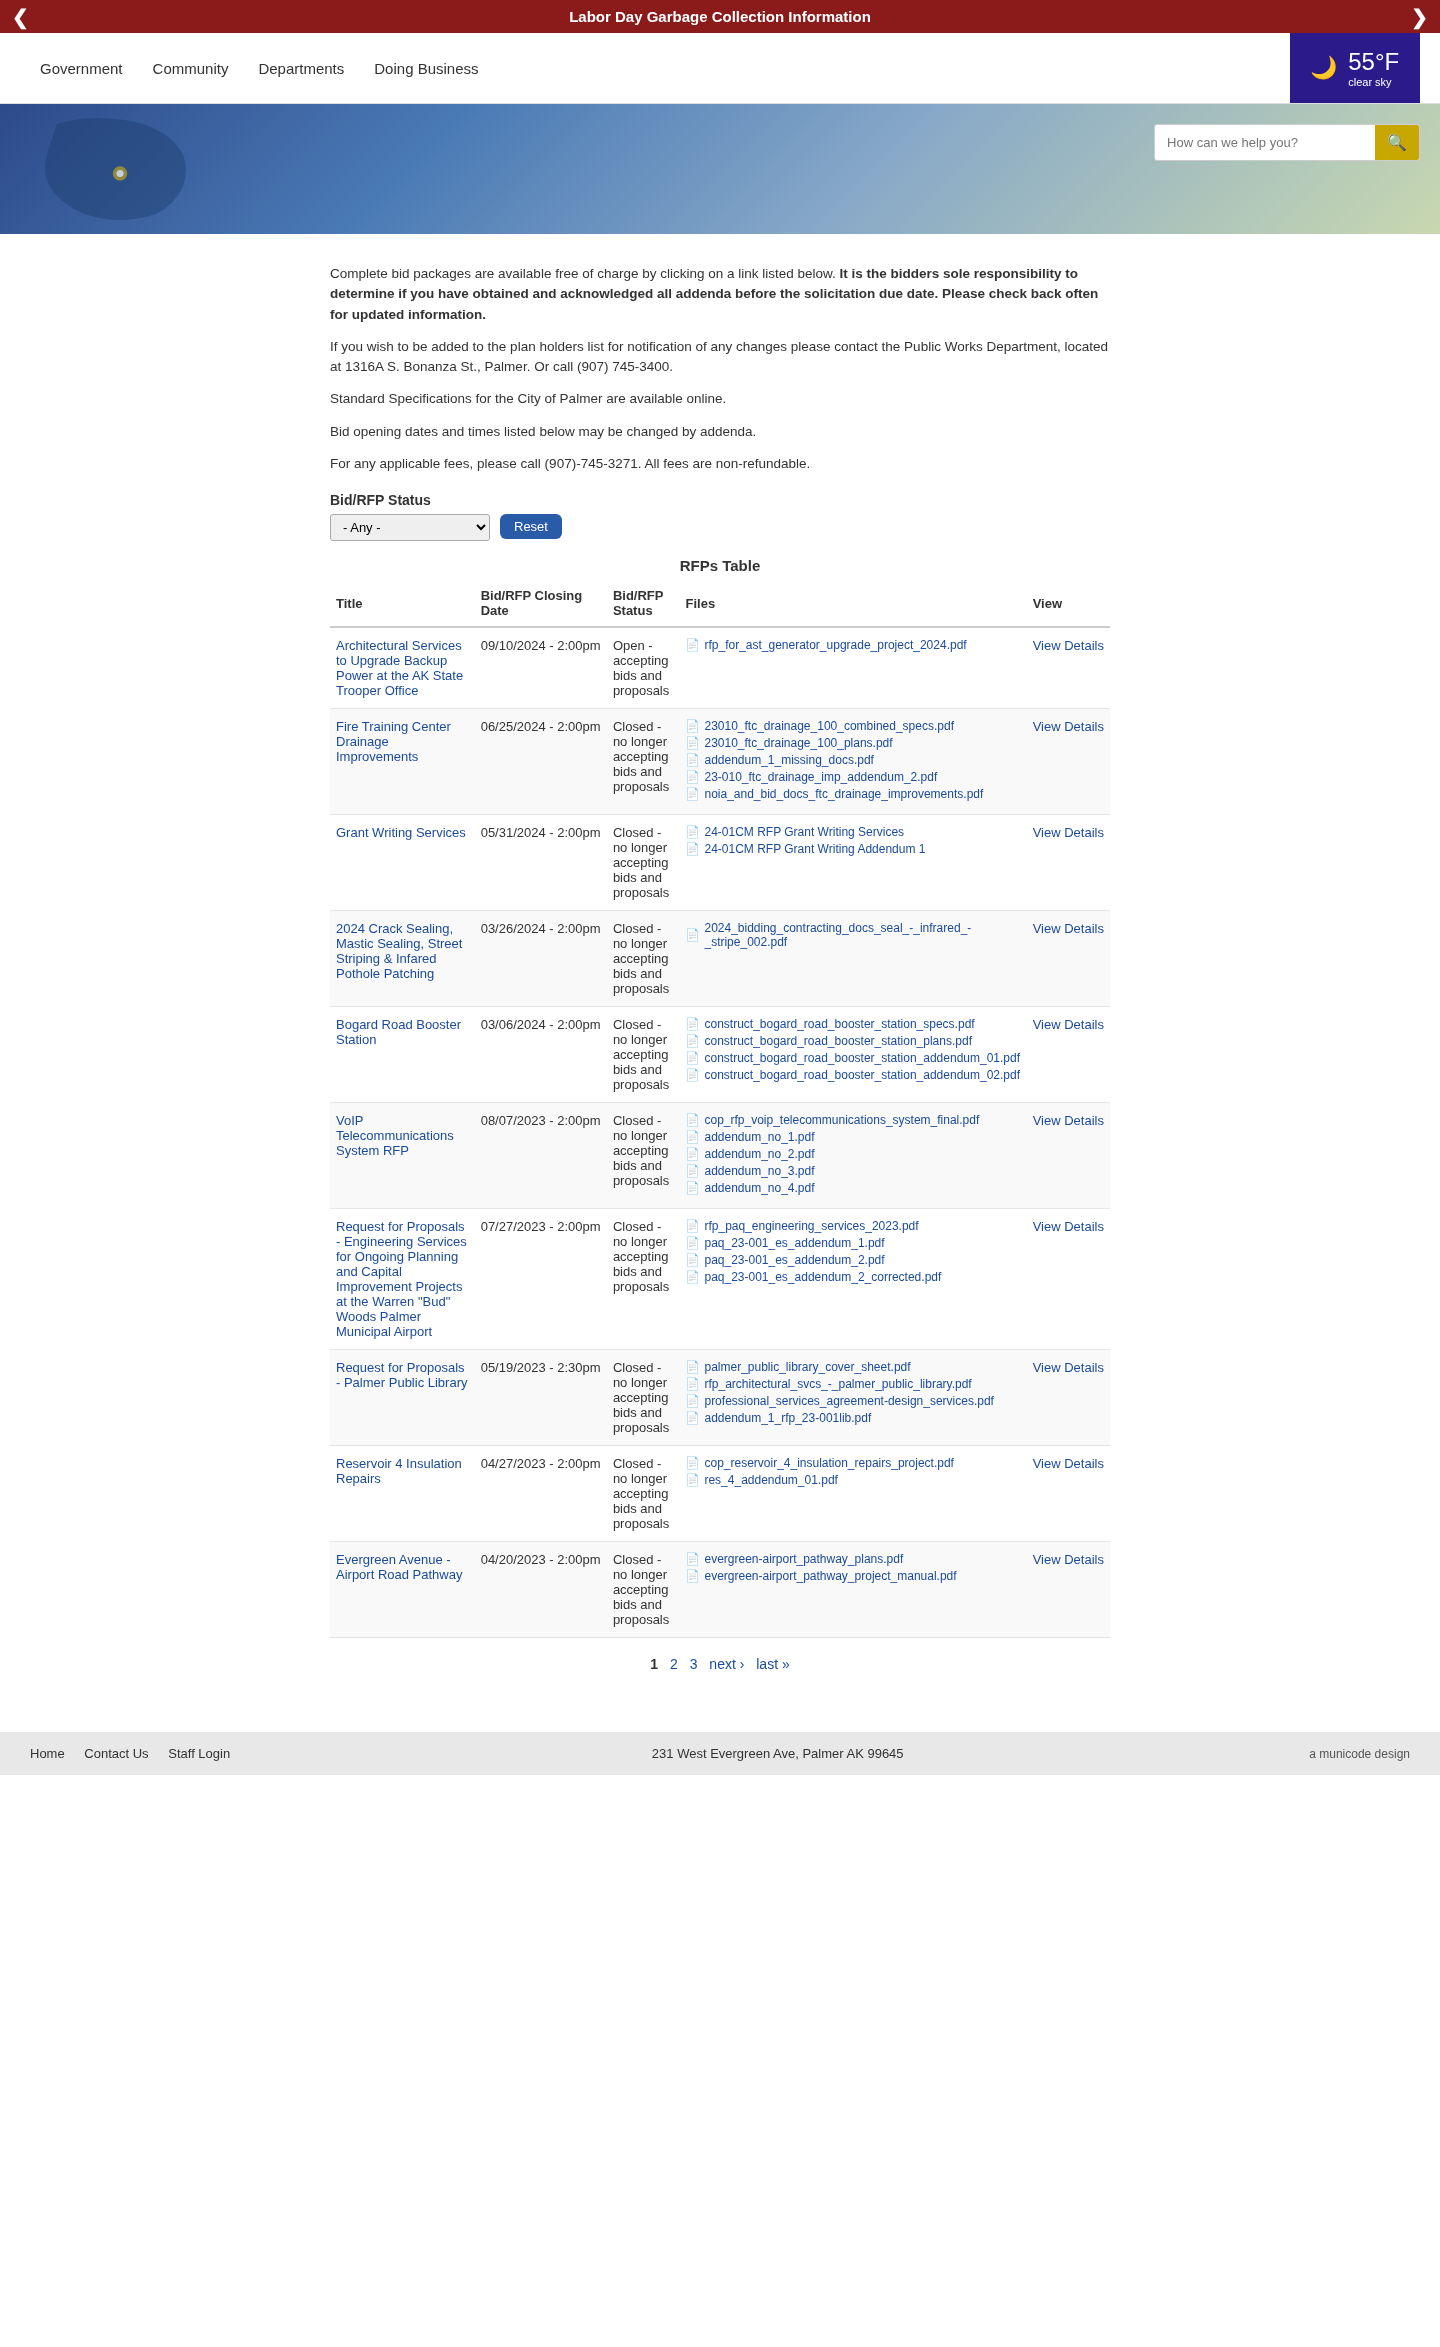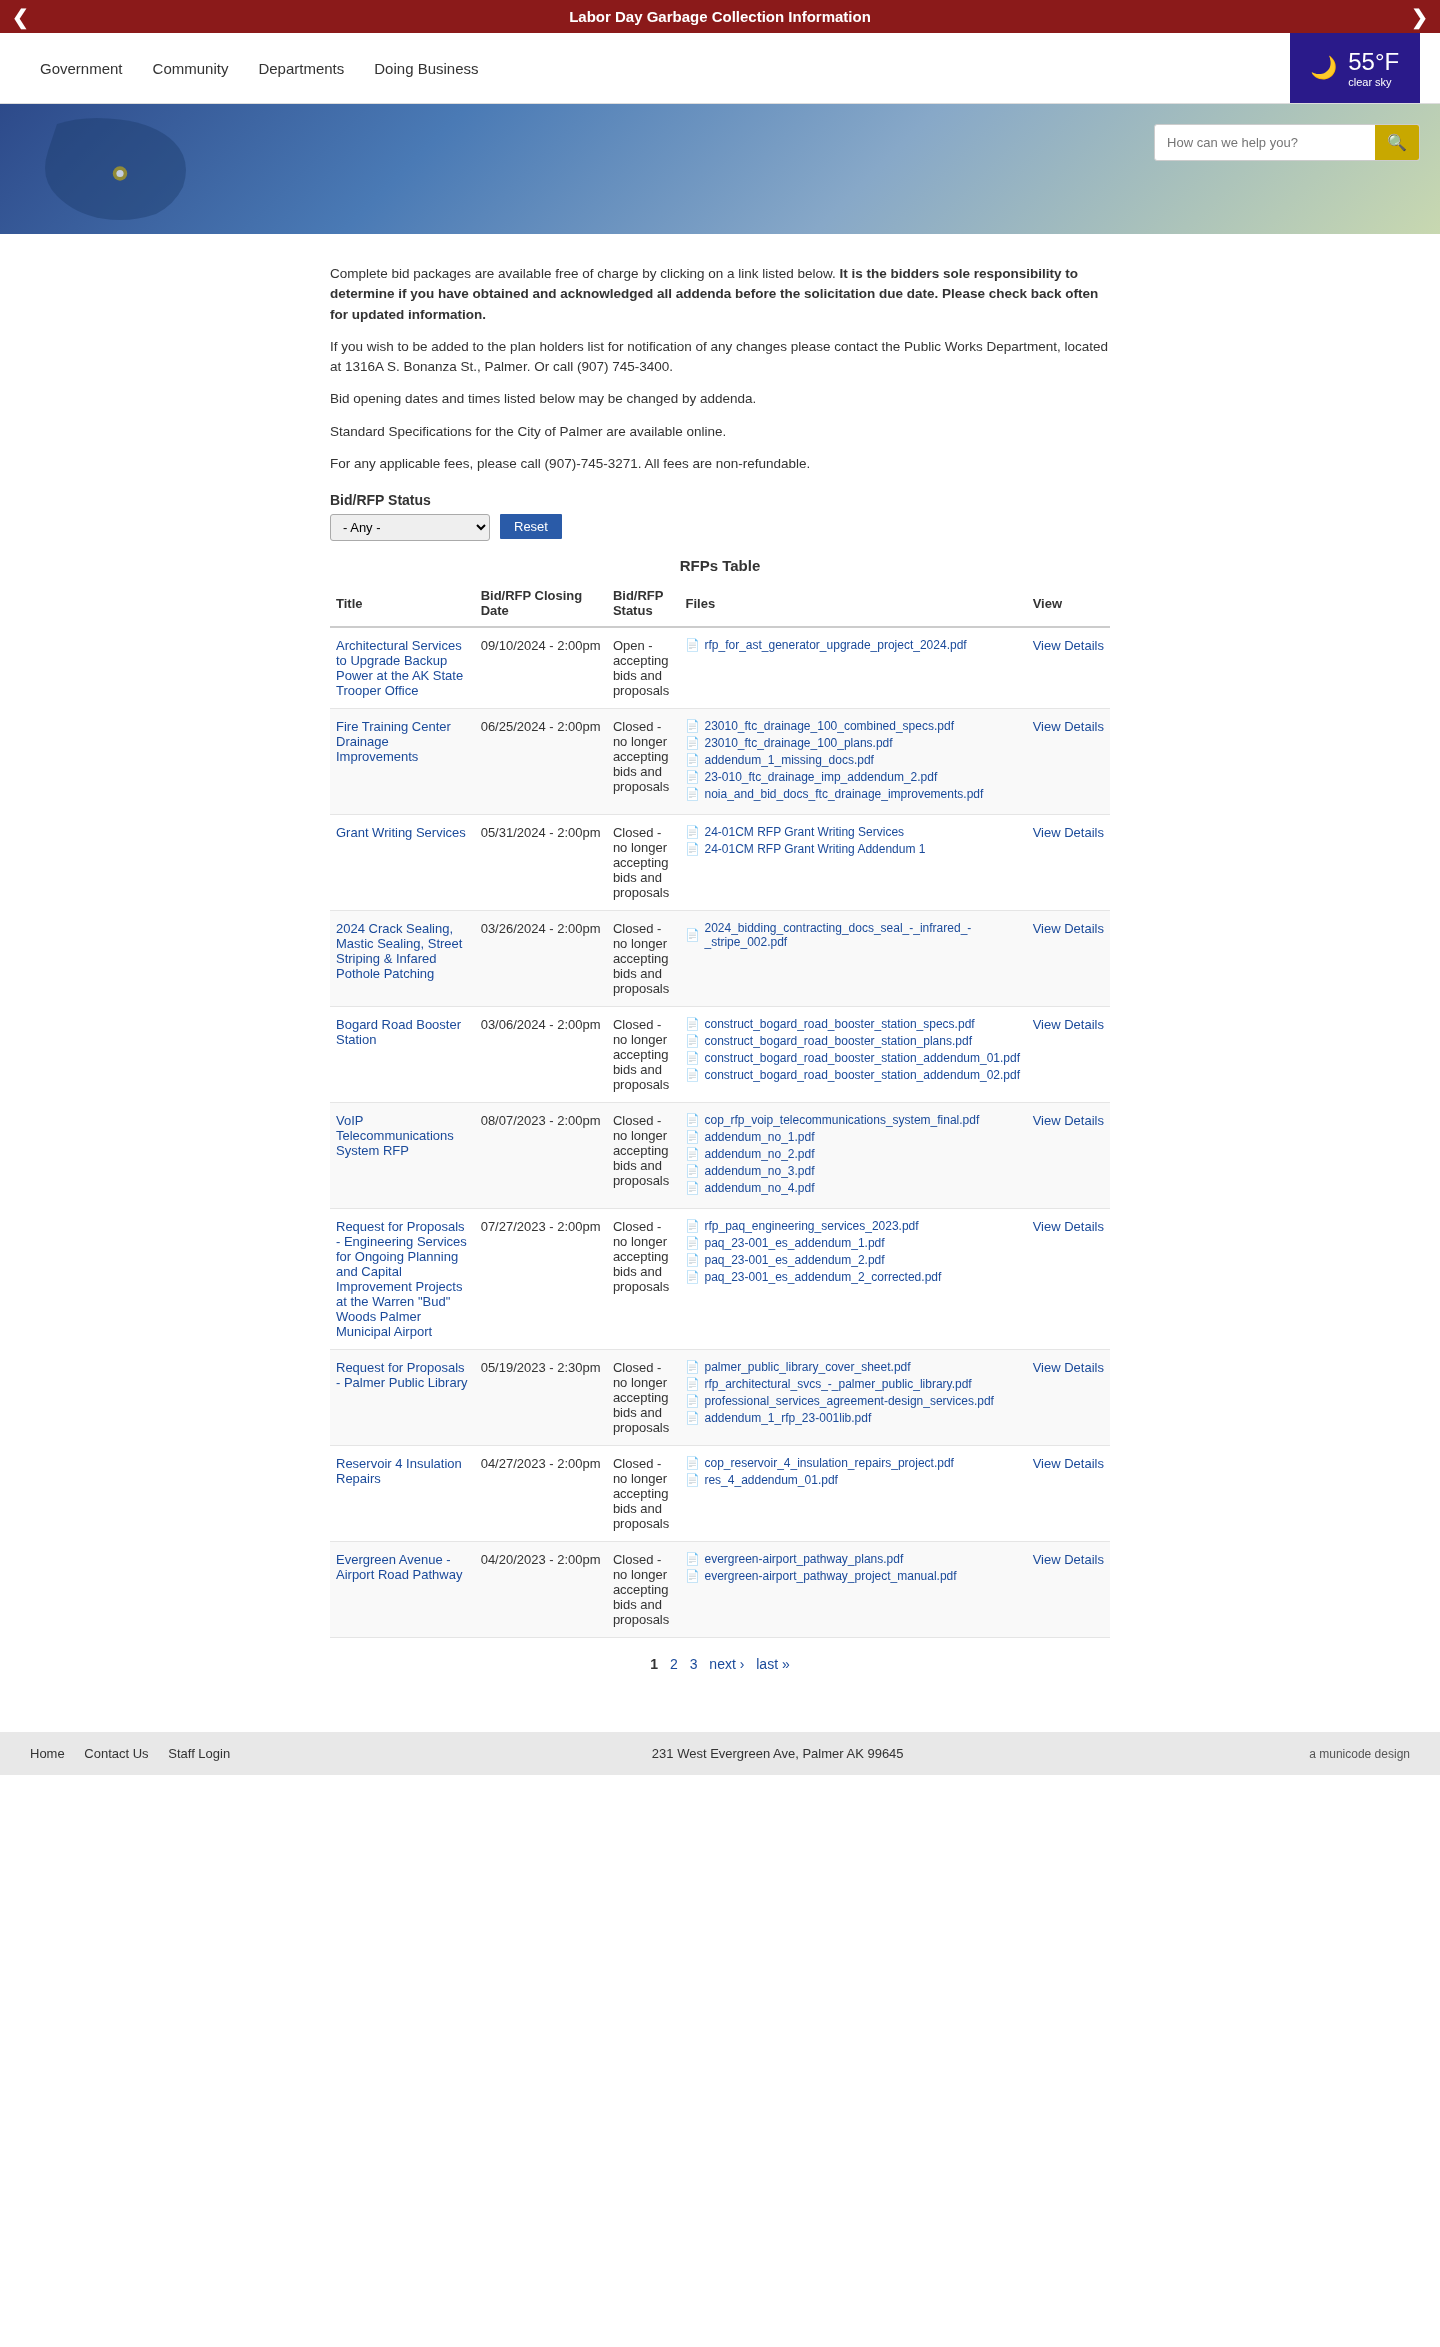--- a/index.html
+++ b/index.html
@@ -327,8 +327,8 @@
       <span>Complete bid packages are available free of charge by clicking on a link listed below. </span><strong>It is the bidders sole responsibility to determine if you have obtained and acknowledged all addenda before the solicitation due date. Please check back often for updated information.</strong>
     </p>
     <p>If you wish to be added to the plan holders list for notification of any changes please contact the Public Works Department, located at 1316A S. Bonanza St., Palmer. Or call (907) 745-3400.</p>
+    <p>Standard Specifications for the City of Palmer are available online.</p>
     <p>Bid opening dates and times listed below may be changed by addenda.</p>
-    <p>Standard Specifications for the City of Palmer are available online.</p>
     <p>For any applicable fees, please call (907)-745-3271. All fees are non-refundable.</p>
   </div>
 

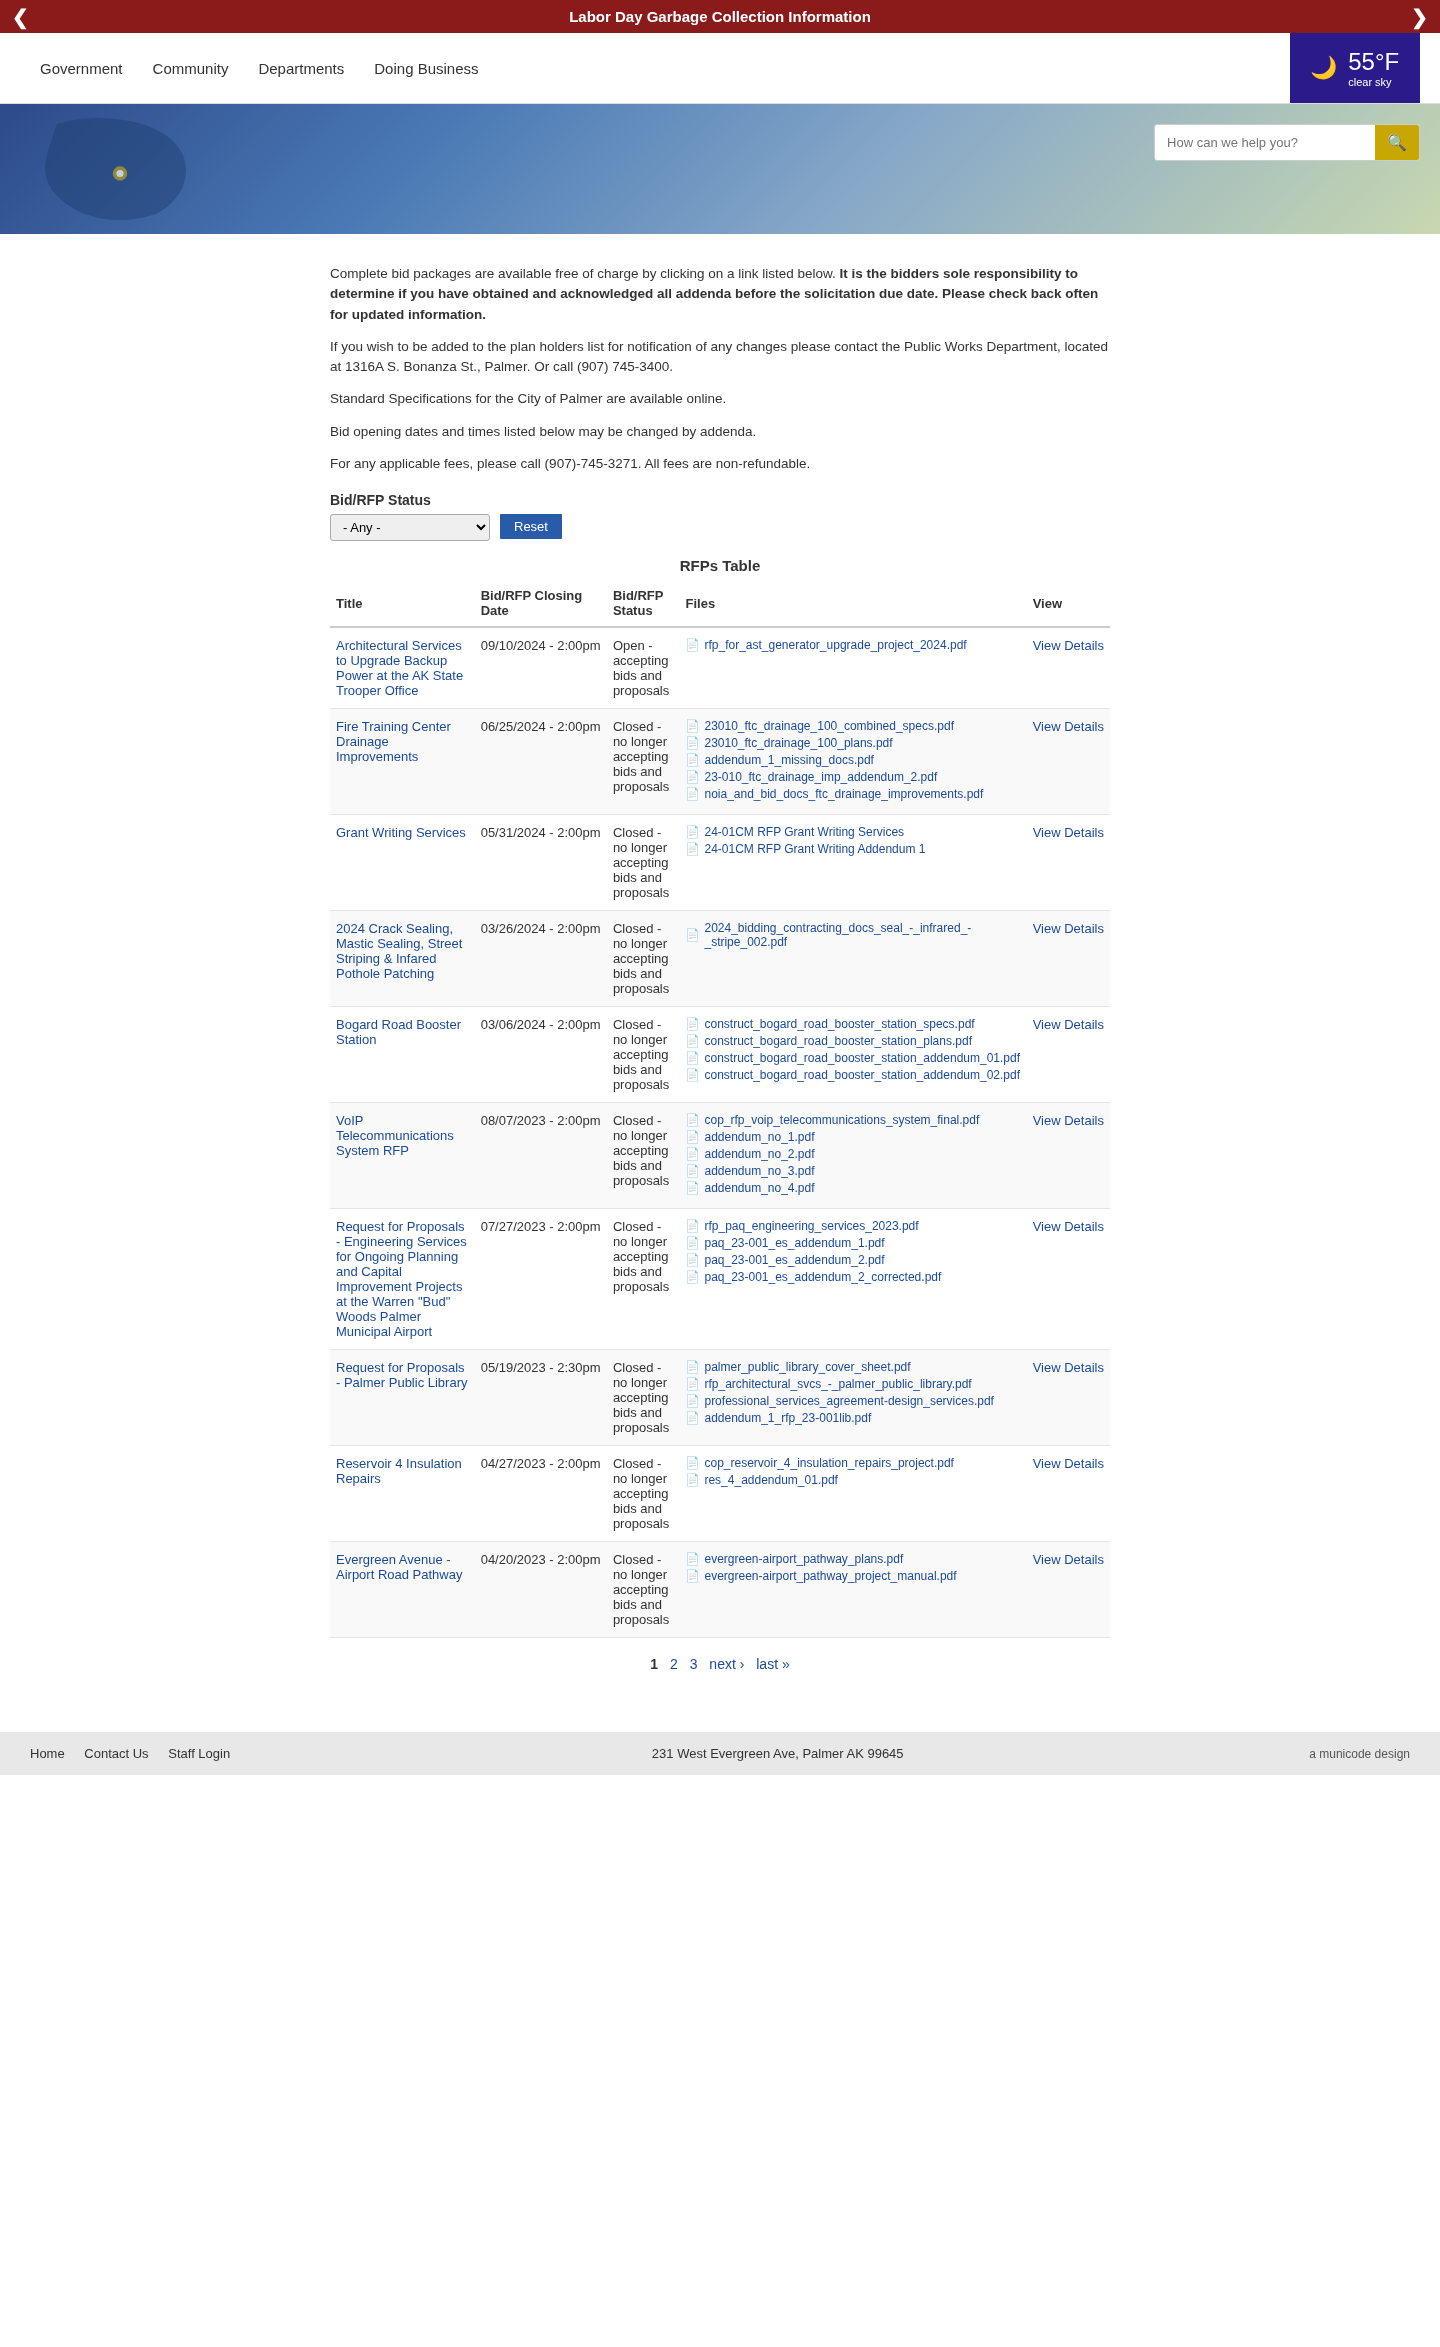--- a/index.html
+++ b/index.html
@@ -176,7 +176,7 @@
       padding: 5px 14px;
       font-size: 13px;
       cursor: pointer;
-      border-radius: 1px;
+      border-radius: 6px;
     }
 
     

